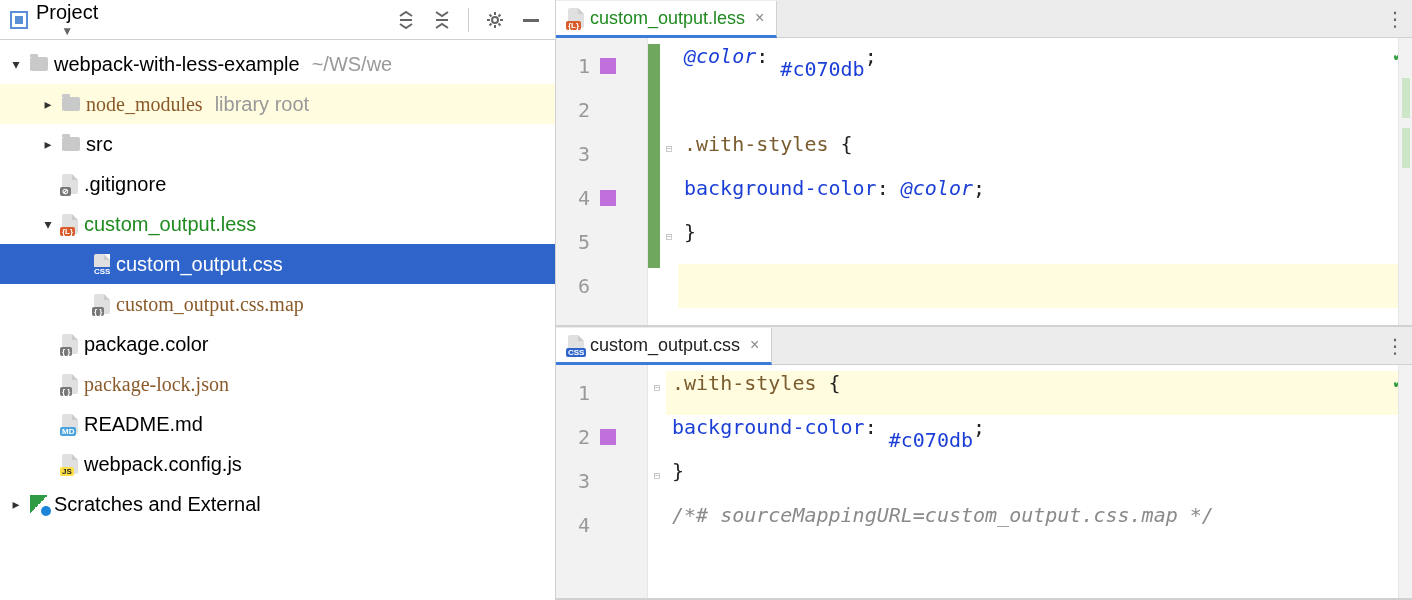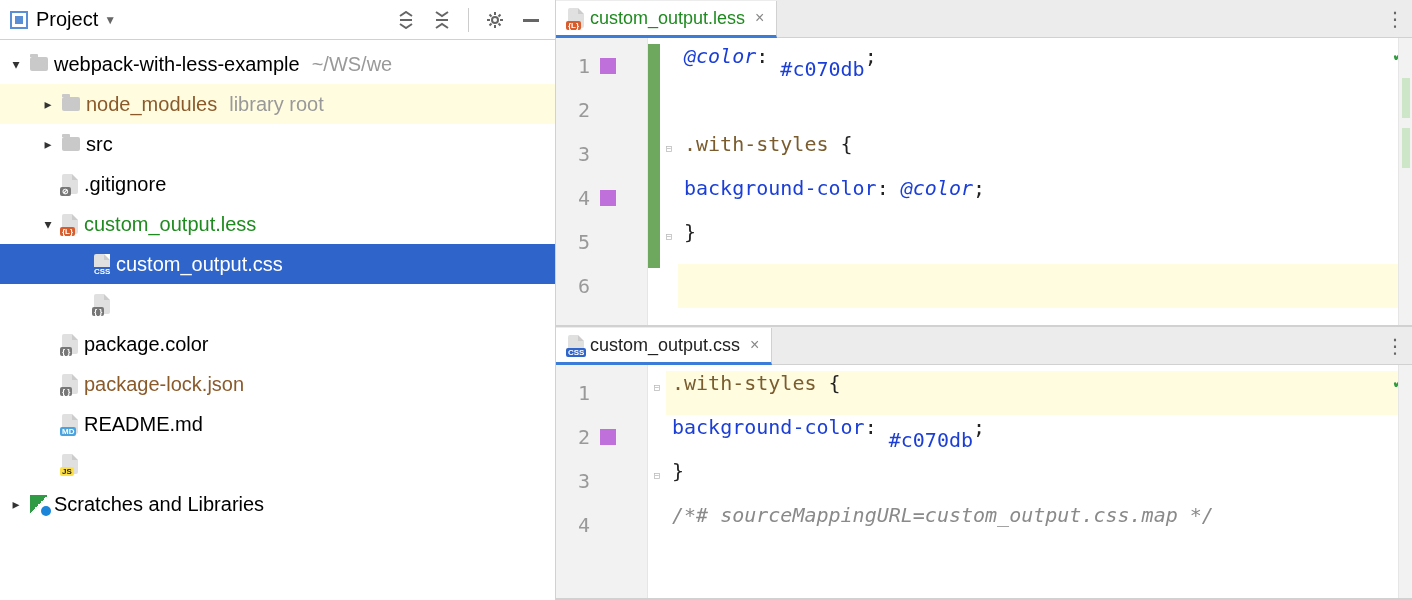--- a/index.html
+++ b/index.html
@@ -32,9 +32,9 @@
 .panel-title-box {
   display: flex;
   align-items: center;
-  gap: 6px;
   font-size: 20px;
   color: #000;
+  flex-direction: column;
 }
 .panel-title-box .dropdown-arrow { color: #666; font-size: 12px; }
 .panel-header .spacer { flex: 1; }

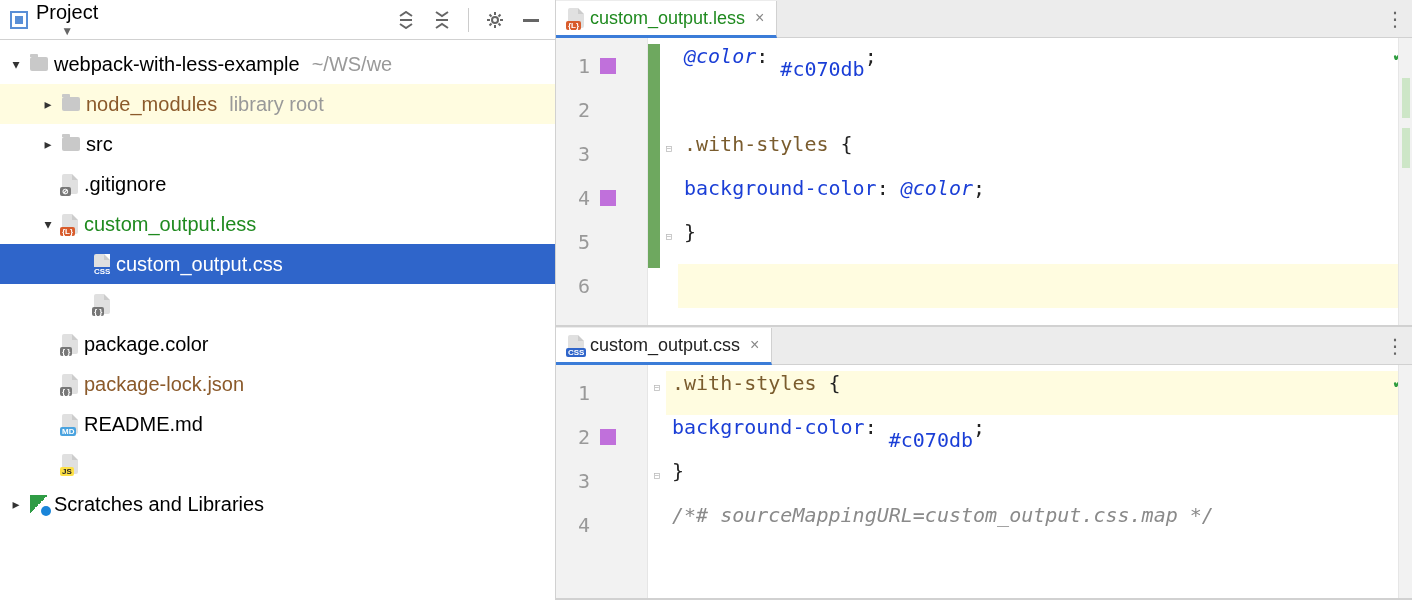--- a/index.html
+++ b/index.html
@@ -67,7 +67,7 @@
 .tree-row .label { color: #000; }
 .tree-row .label.bold { font-weight: normal; }
 .tree-row .label.green { color: #1f8a1f; }
-.tree-row .label.brown { color: #8b5a2b; }
+.tree-row .label.brown { color: #8b5a2b; font-family: Liberation Serif, serif; }
 .tree-row .muted { color: #999; margin-left: 6px; }
 .tree-row.selected { background: #2f65ca; color: #fff; }
 .tree-row.selected .label { color: #fff; }

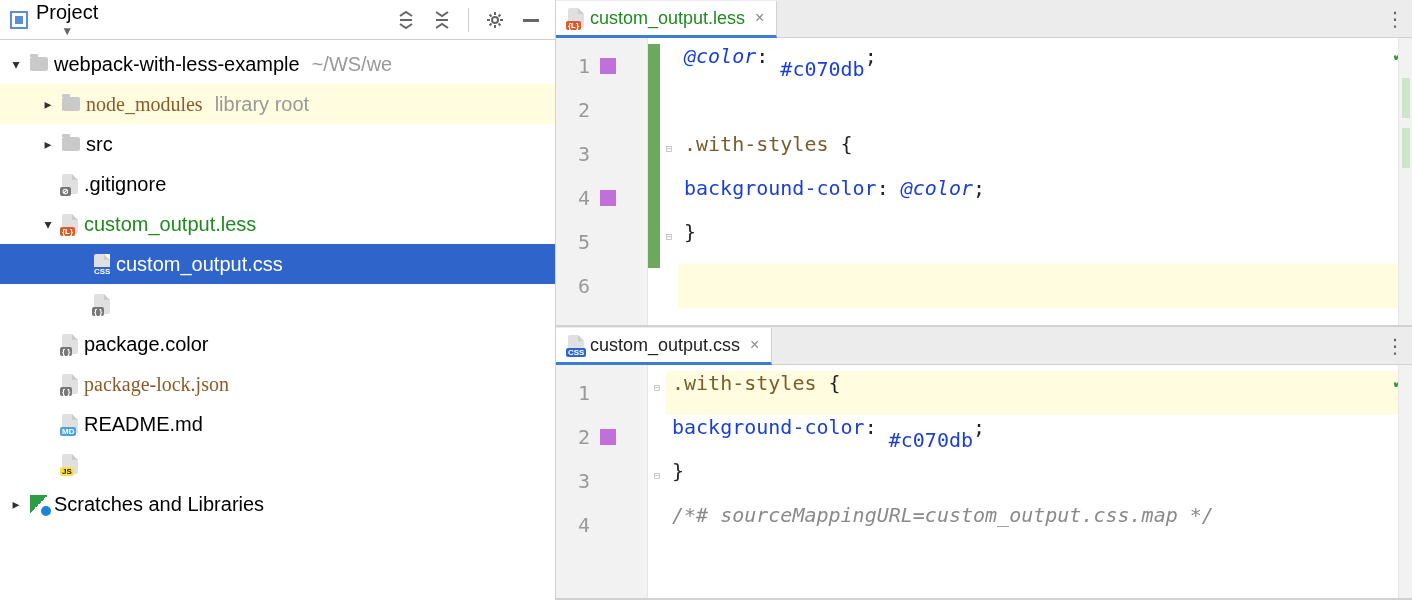--- a/index.html
+++ b/index.html
@@ -283,6 +283,7 @@
       <span class="file-plain">
           <span class="tag">{ }</span>
         </span>
+      <span class="label brown">custom_output.css.map</span>
     </div>
     <div class="tree-row depth-1">
       <span class="arrow empty">▸</span>

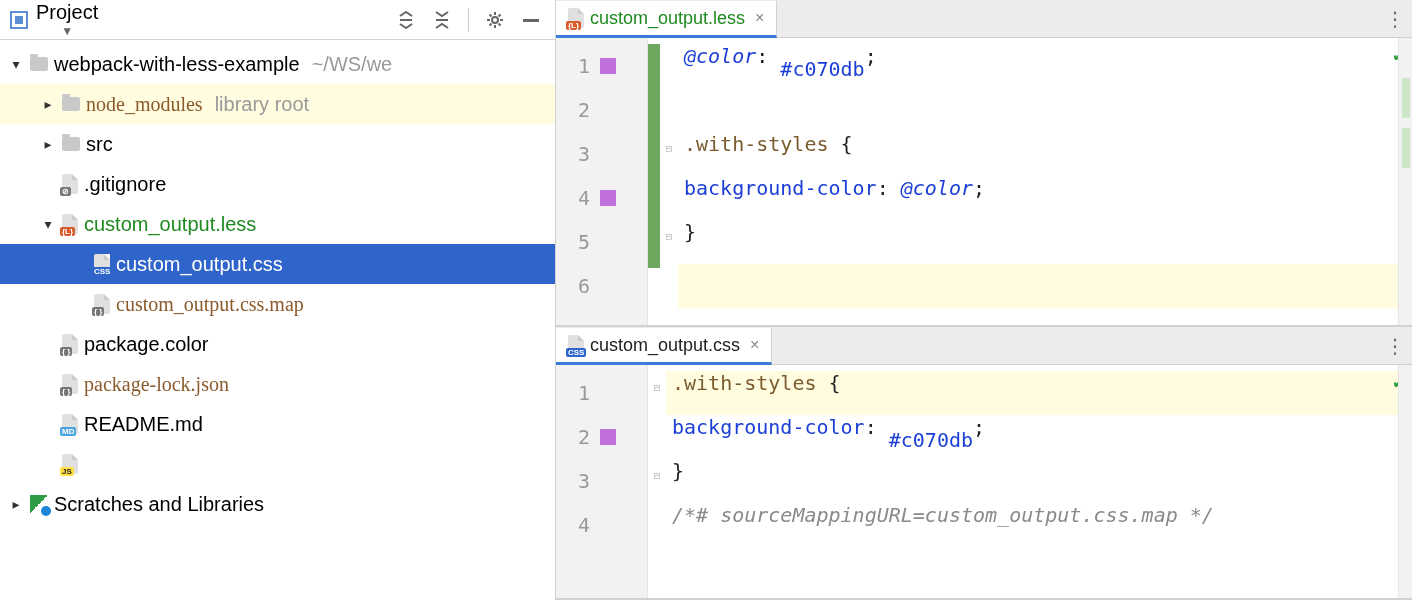--- a/index.html
+++ b/index.html
@@ -311,6 +311,7 @@
       <span class="file-plain">
           <span class="tag js">JS</span>
         </span>
+      <span class="label">webpack.config.js</span>
     </div>
     <div class="tree-row depth-0">
       <span class="arrow">▸</span>

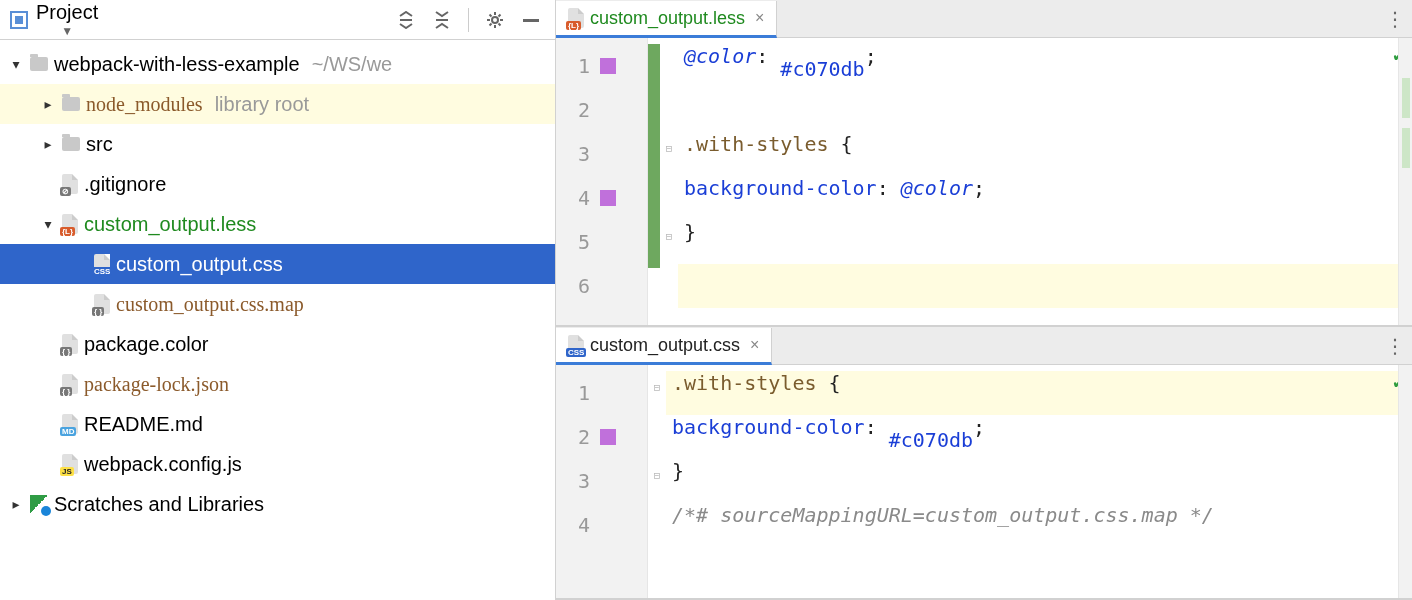--- a/index.html
+++ b/index.html
@@ -316,7 +316,7 @@
     <div class="tree-row depth-0">
       <span class="arrow">▸</span>
       <span class="scratch-icon"></span>
-      <span class="label">Scratches and Libraries</span>
+      <span class="label">Scratches and External</span>
     </div>
   </div>
 </div>

